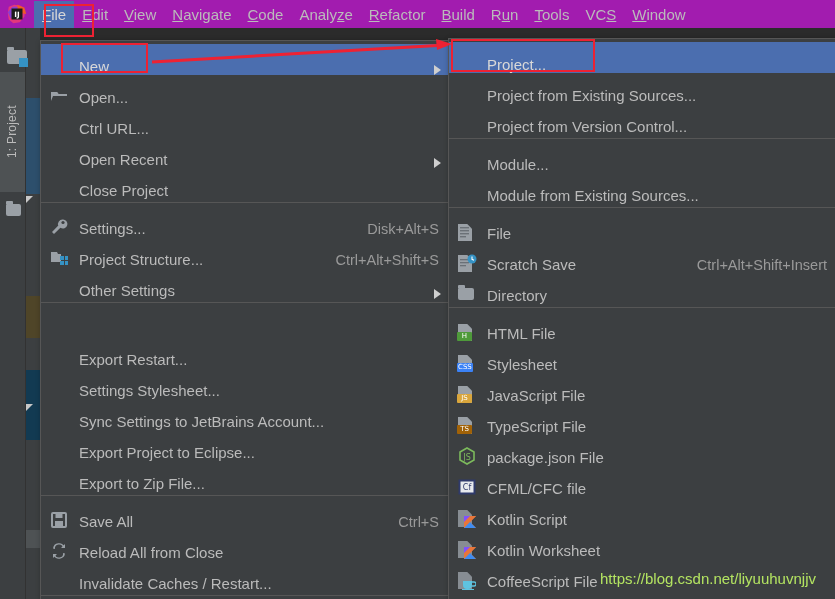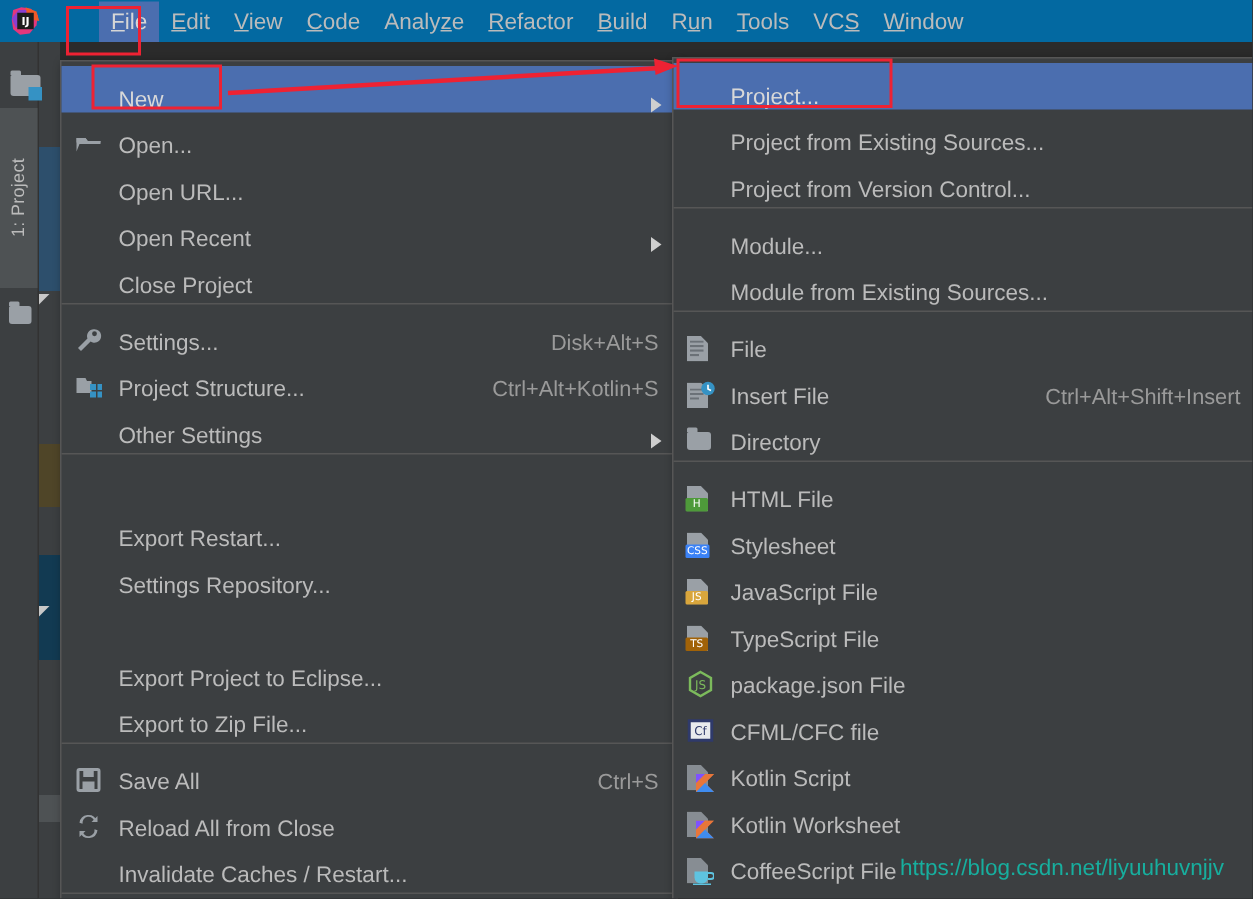--- a/index.html
+++ b/index.html
@@ -94,11 +94,10 @@
   .menubar {
     position: absolute;
     left: 0; top: 0; right: 0; height: 28px;
-    background: #0369a1;
+    background: #a21caf;
     display: flex;
     align-items: center;
     white-space: nowrap;
-    gap: 32px;
   }
   .logo {
     width: 22px; height: 22px;

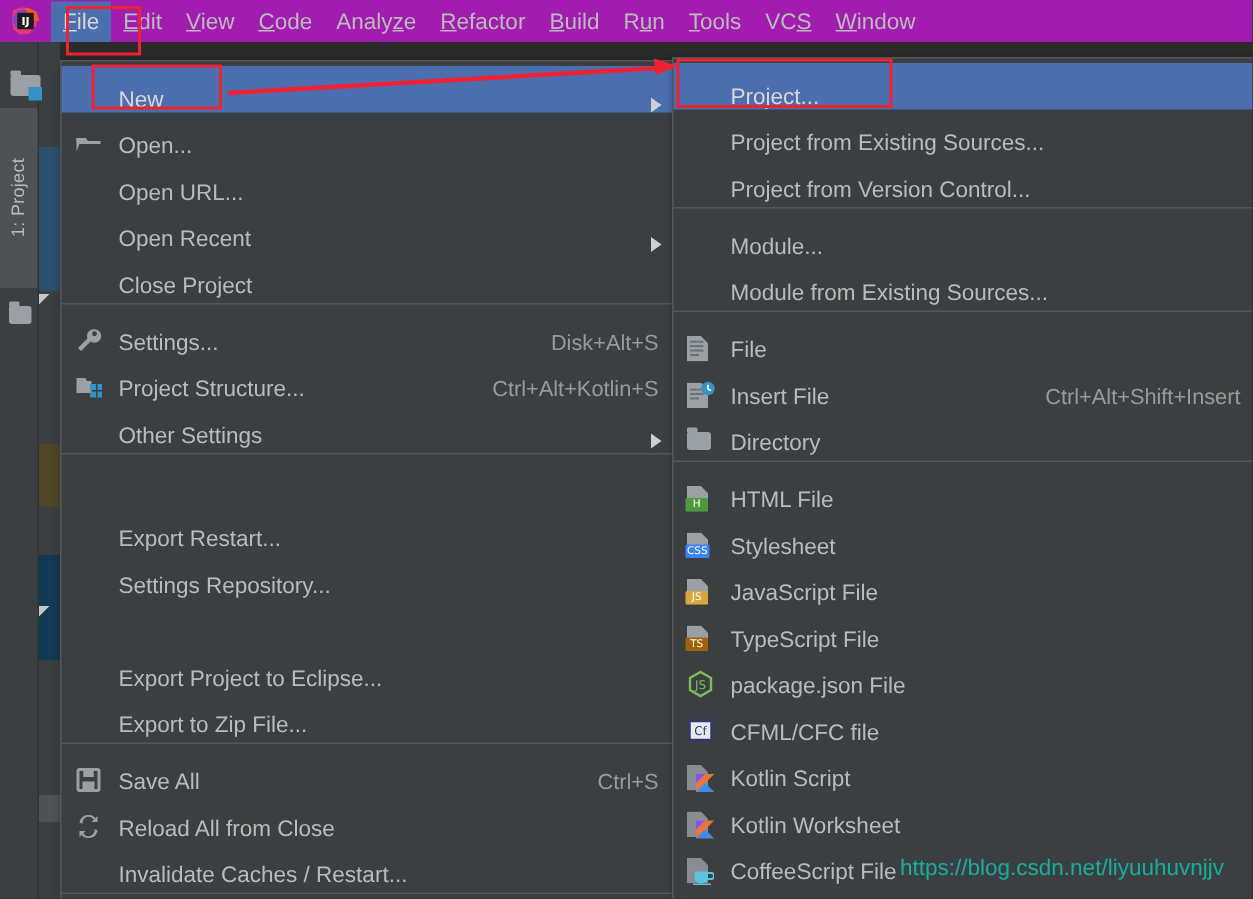--- a/index.html
+++ b/index.html
@@ -284,6 +284,7 @@
         <div class="menubar-item mn selected"><u>F</u>ile</div>
         <div class="menubar-item mn"><u>E</u>dit</div>
         <div class="menubar-item mn"><u>V</u>iew</div>
+        <div class="menubar-item mn"><u>N</u>avigate</div>
         <div class="menubar-item mn"><u>C</u>ode</div>
         <div class="menubar-item mn">Analy<u>z</u>e</div>
         <div class="menubar-item mn"><u>R</u>efactor</div>

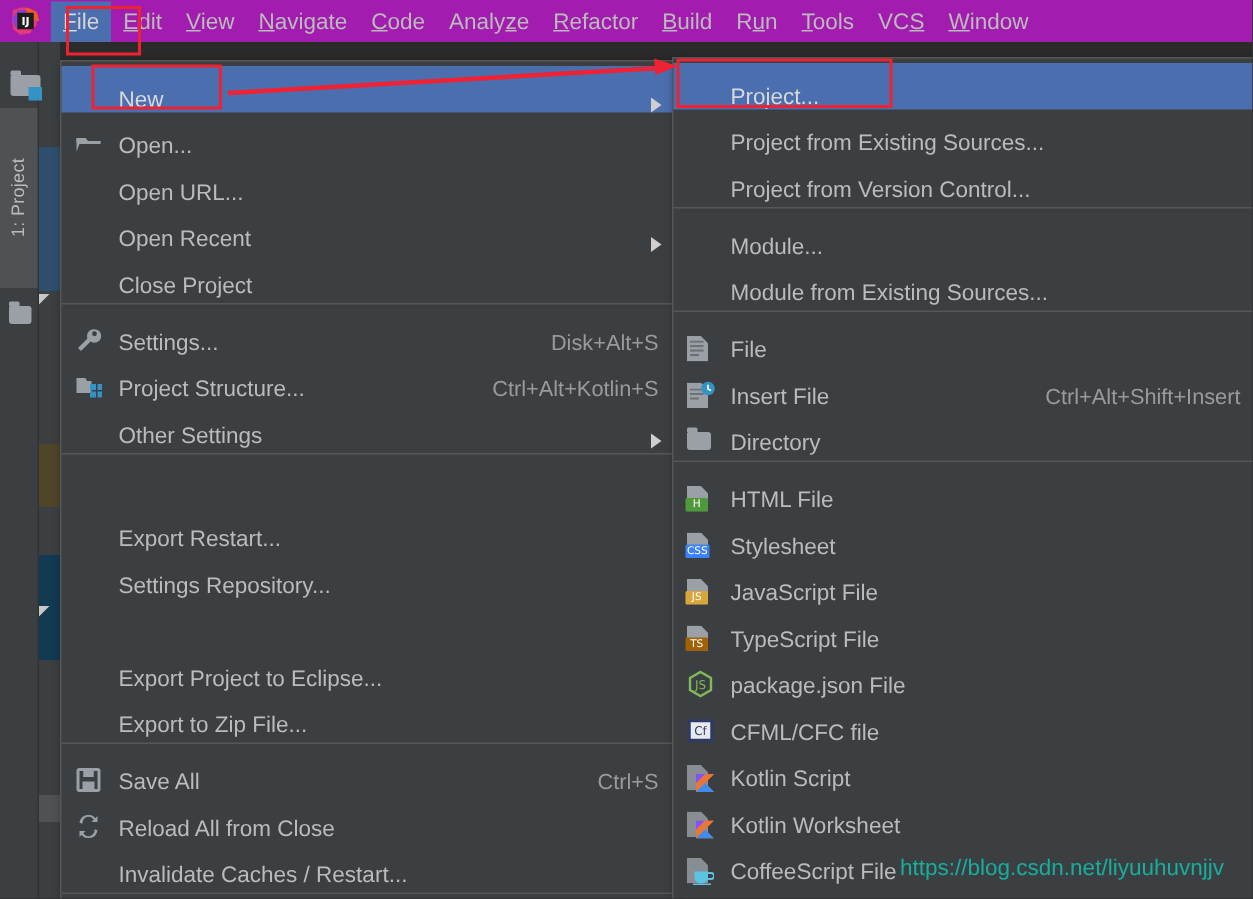--- a/index.html
+++ b/index.html
@@ -311,7 +311,7 @@
       </div>
       <div class="mi">
         <span class="ico"></span>
-        <span class="label">Open URL...</span>
+        <span class="label">Ctrl URL...</span>
       </div>
       <div class="mi">
         <span class="ico"></span>

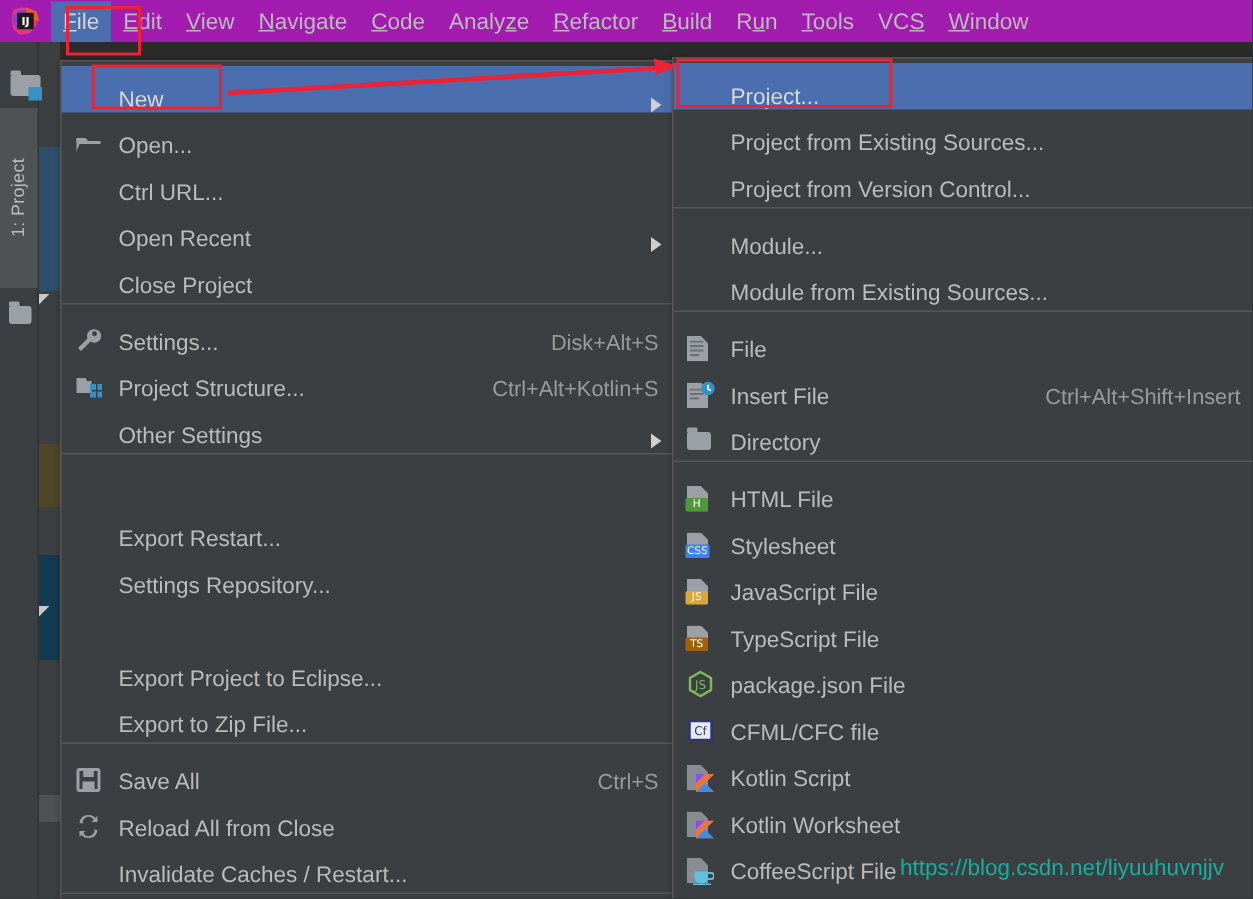--- a/index.html
+++ b/index.html
@@ -340,7 +340,7 @@
             <rect x="16" y="13" width="3" height="4" fill="#3592c4"></rect>
           </svg></span>
         <span class="label">Project Structure...</span>
-        <span class="accel">Ctrl+Alt+Kotlin+S</span>
+        <span class="accel">Ctrl+Alt+Shift+S</span>
       </div>
       <div class="mi">
         <span class="ico"></span>

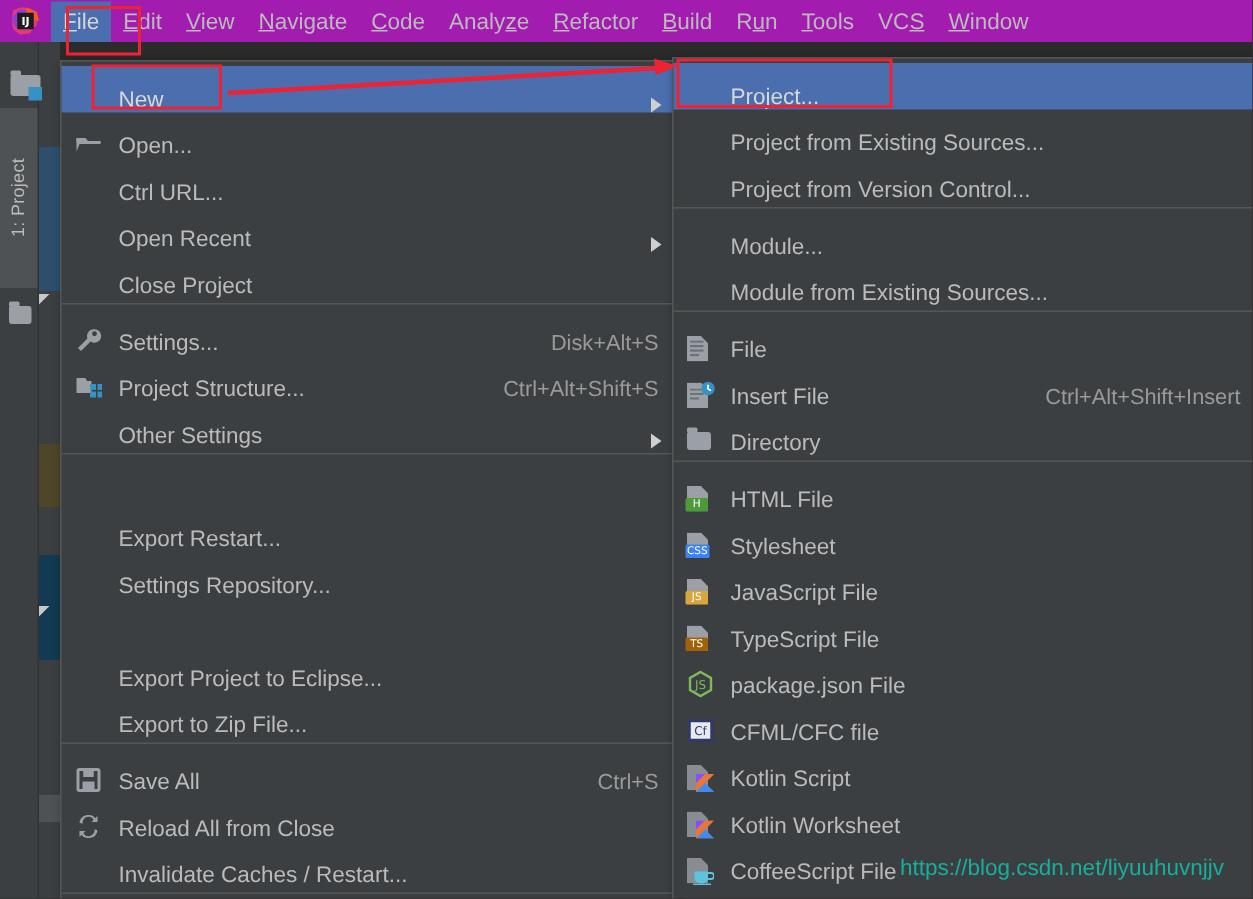--- a/index.html
+++ b/index.html
@@ -448,7 +448,7 @@
             <path d="M5 2.5v2.8l2 1" stroke="#fff" stroke-width="1.1" fill="none"></path>
           </svg>
         </span>
-        <span class="label">Insert File</span>
+        <span class="label">Scratch Save</span>
         <span class="accel">Ctrl+Alt+Shift+Insert</span>
       </div>
       <div class="mi">

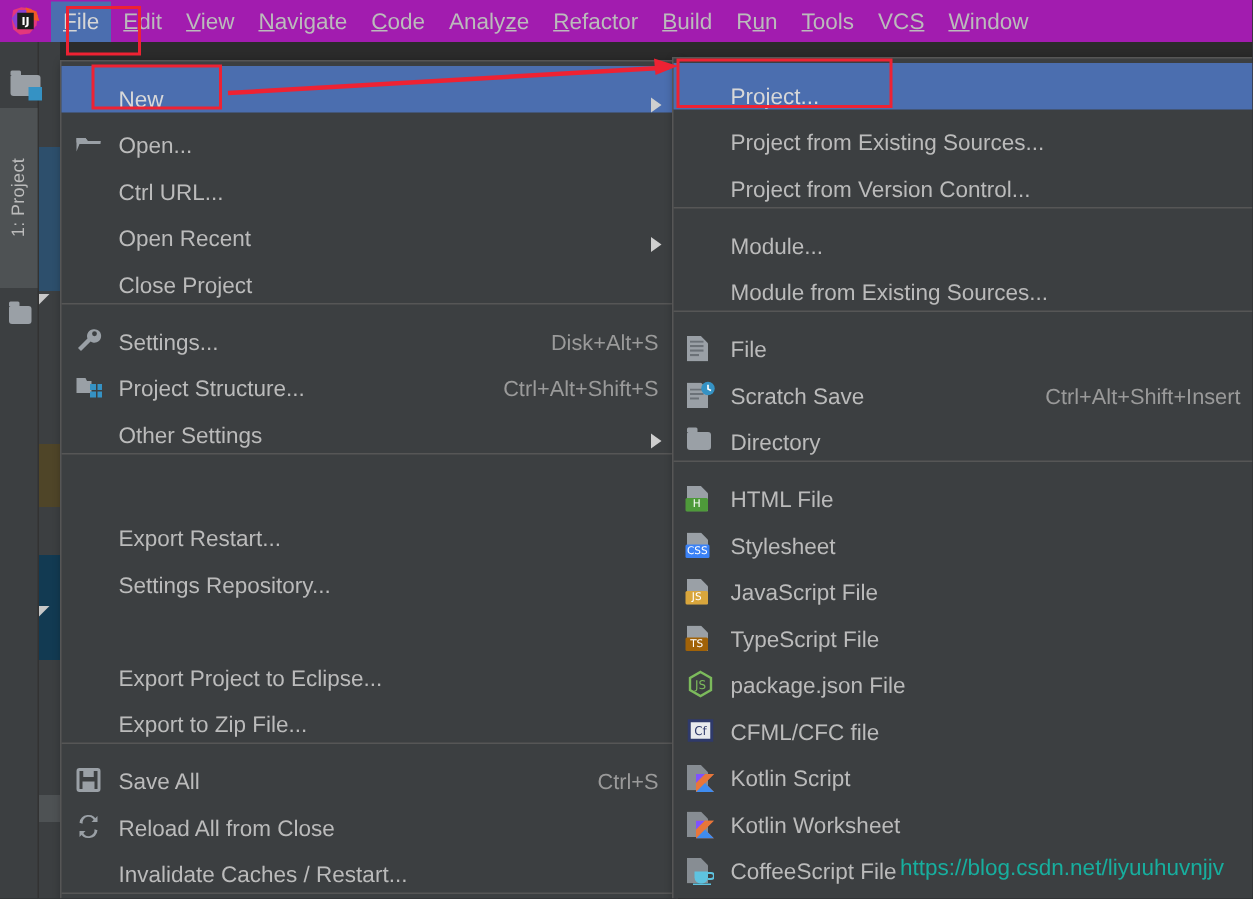--- a/index.html
+++ b/index.html
@@ -357,7 +357,7 @@
       </div>
       <div class="mi">
         <span class="ico"></span>
-        <span class="label">Settings Repository...</span>
+        <span class="label">Settings Stylesheet...</span>
       </div>
       <div class="mi">
         <span class="ico"></span>

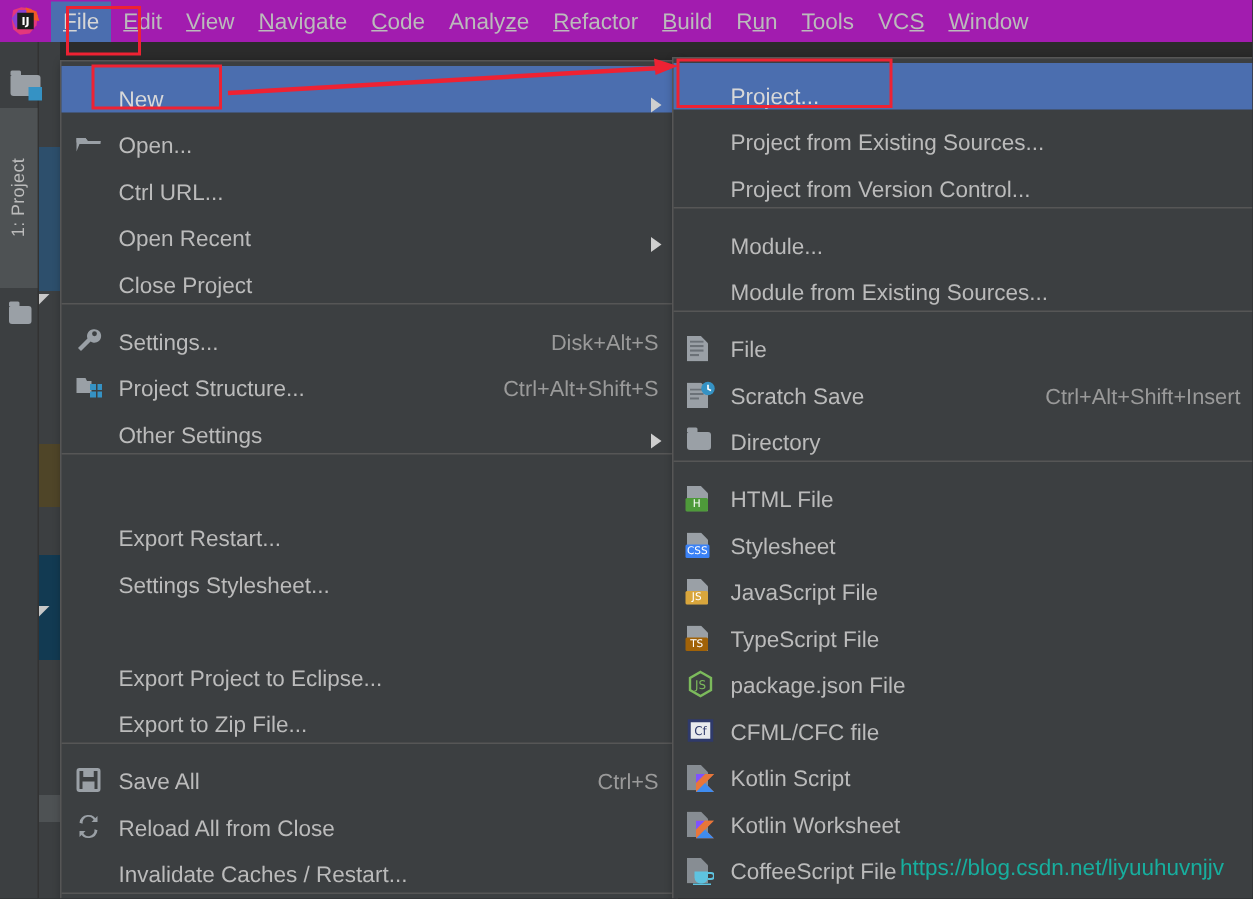--- a/index.html
+++ b/index.html
@@ -361,6 +361,7 @@
       </div>
       <div class="mi">
         <span class="ico"></span>
+        <span class="label">Sync Settings to JetBrains Account...</span>
       </div>
       <div class="mi">
         <span class="ico"></span>

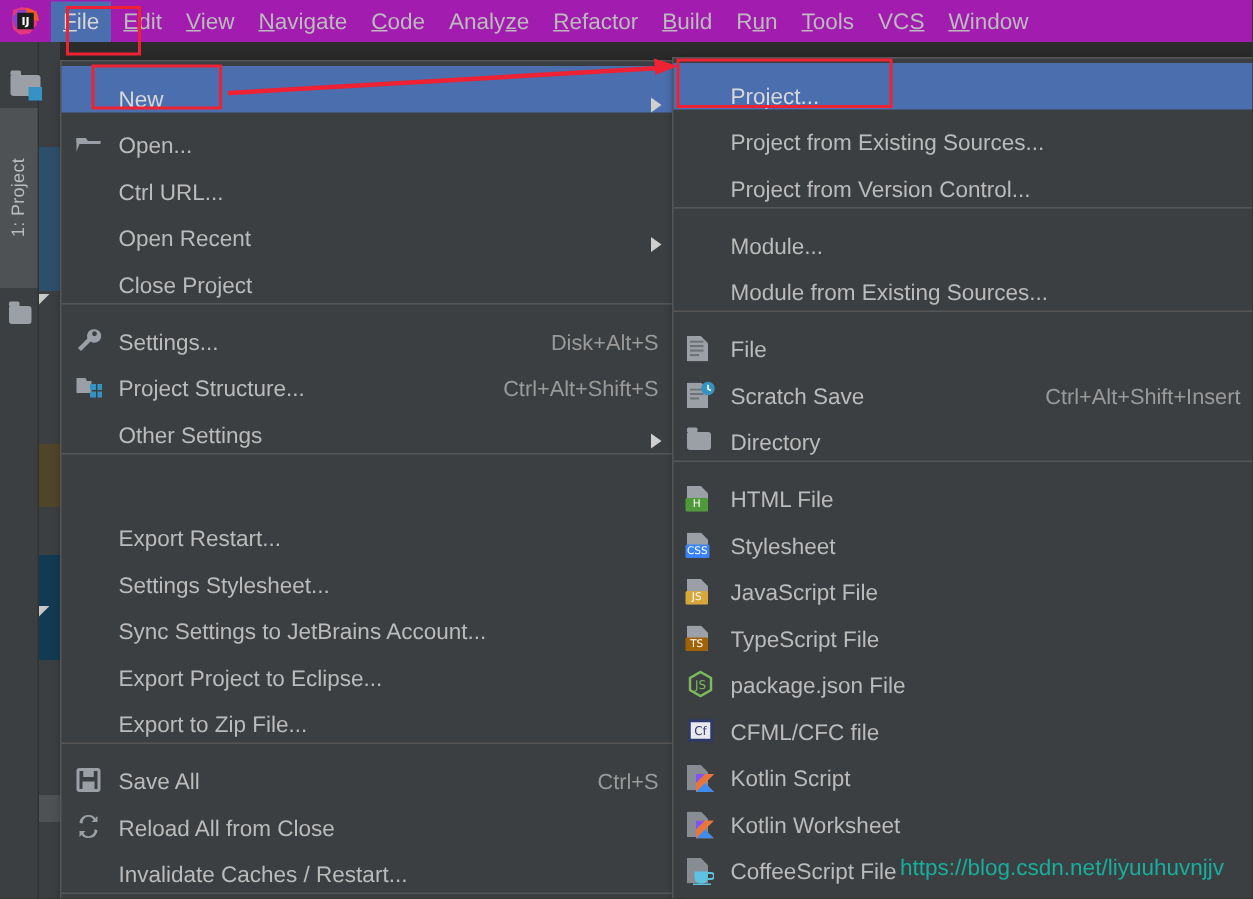--- a/index.html
+++ b/index.html
@@ -194,7 +194,7 @@
   .watermark {
     position: absolute;
     left: 600px; top: 570px;
-    color: #14b8a6;
+    color: #bef264;
     font-size: 15px;
     opacity: .92;
     white-space: nowrap;

